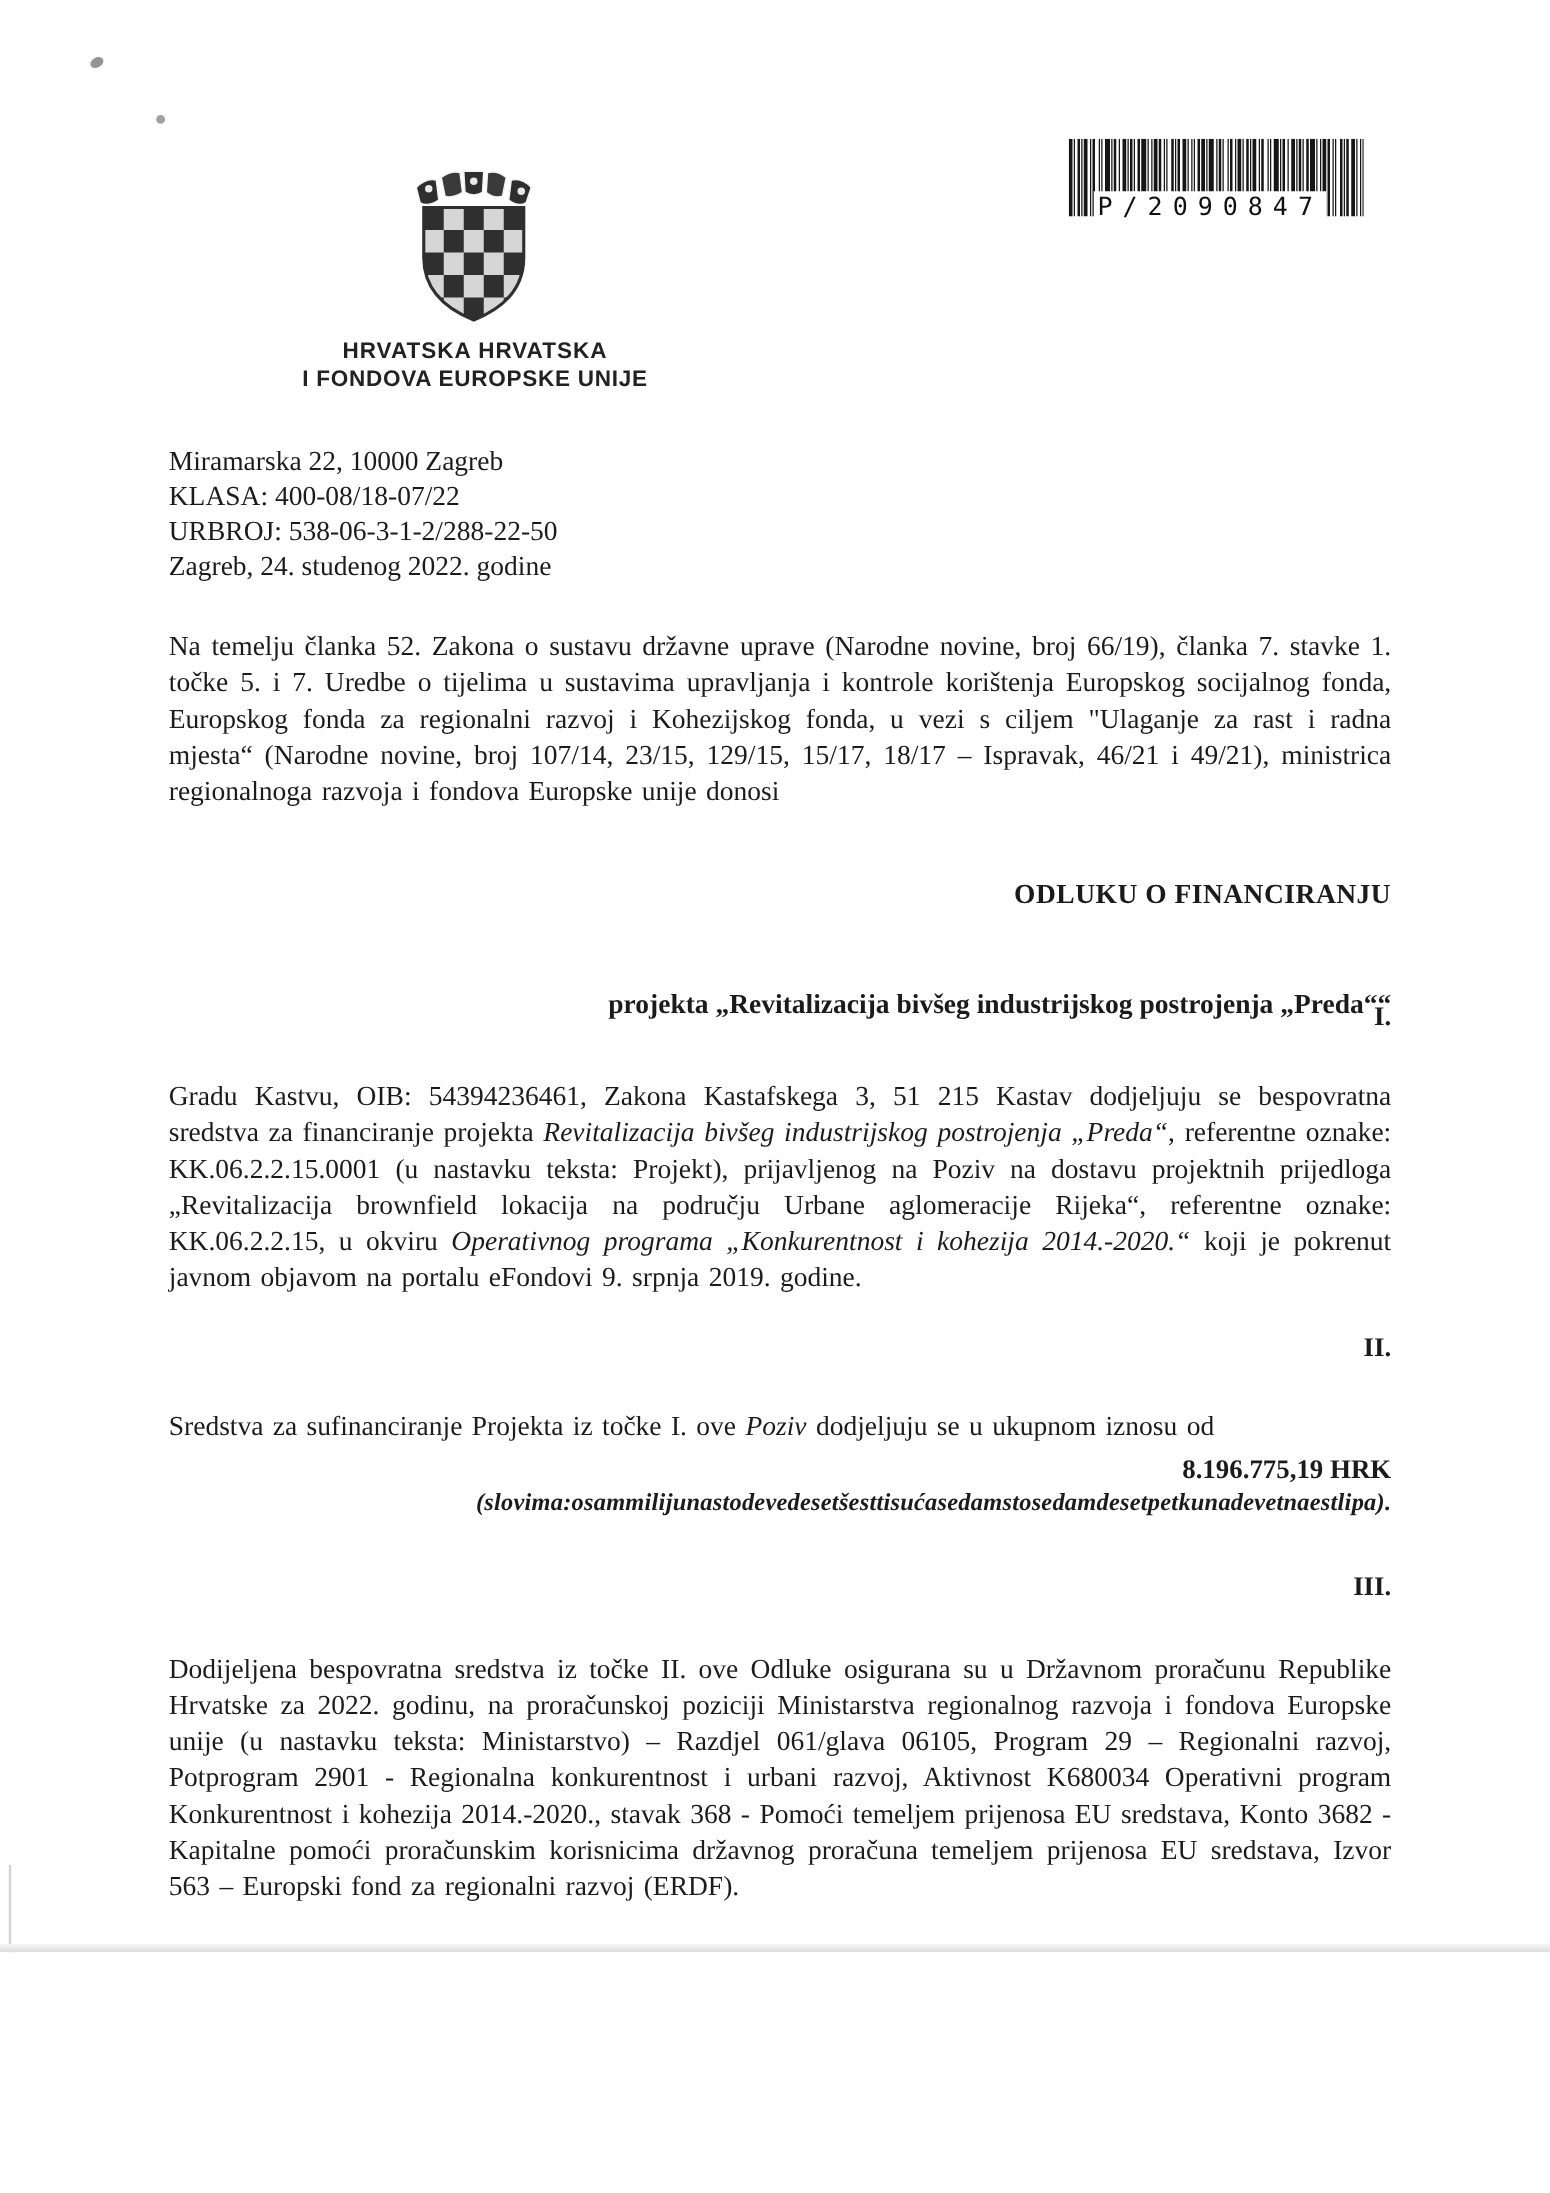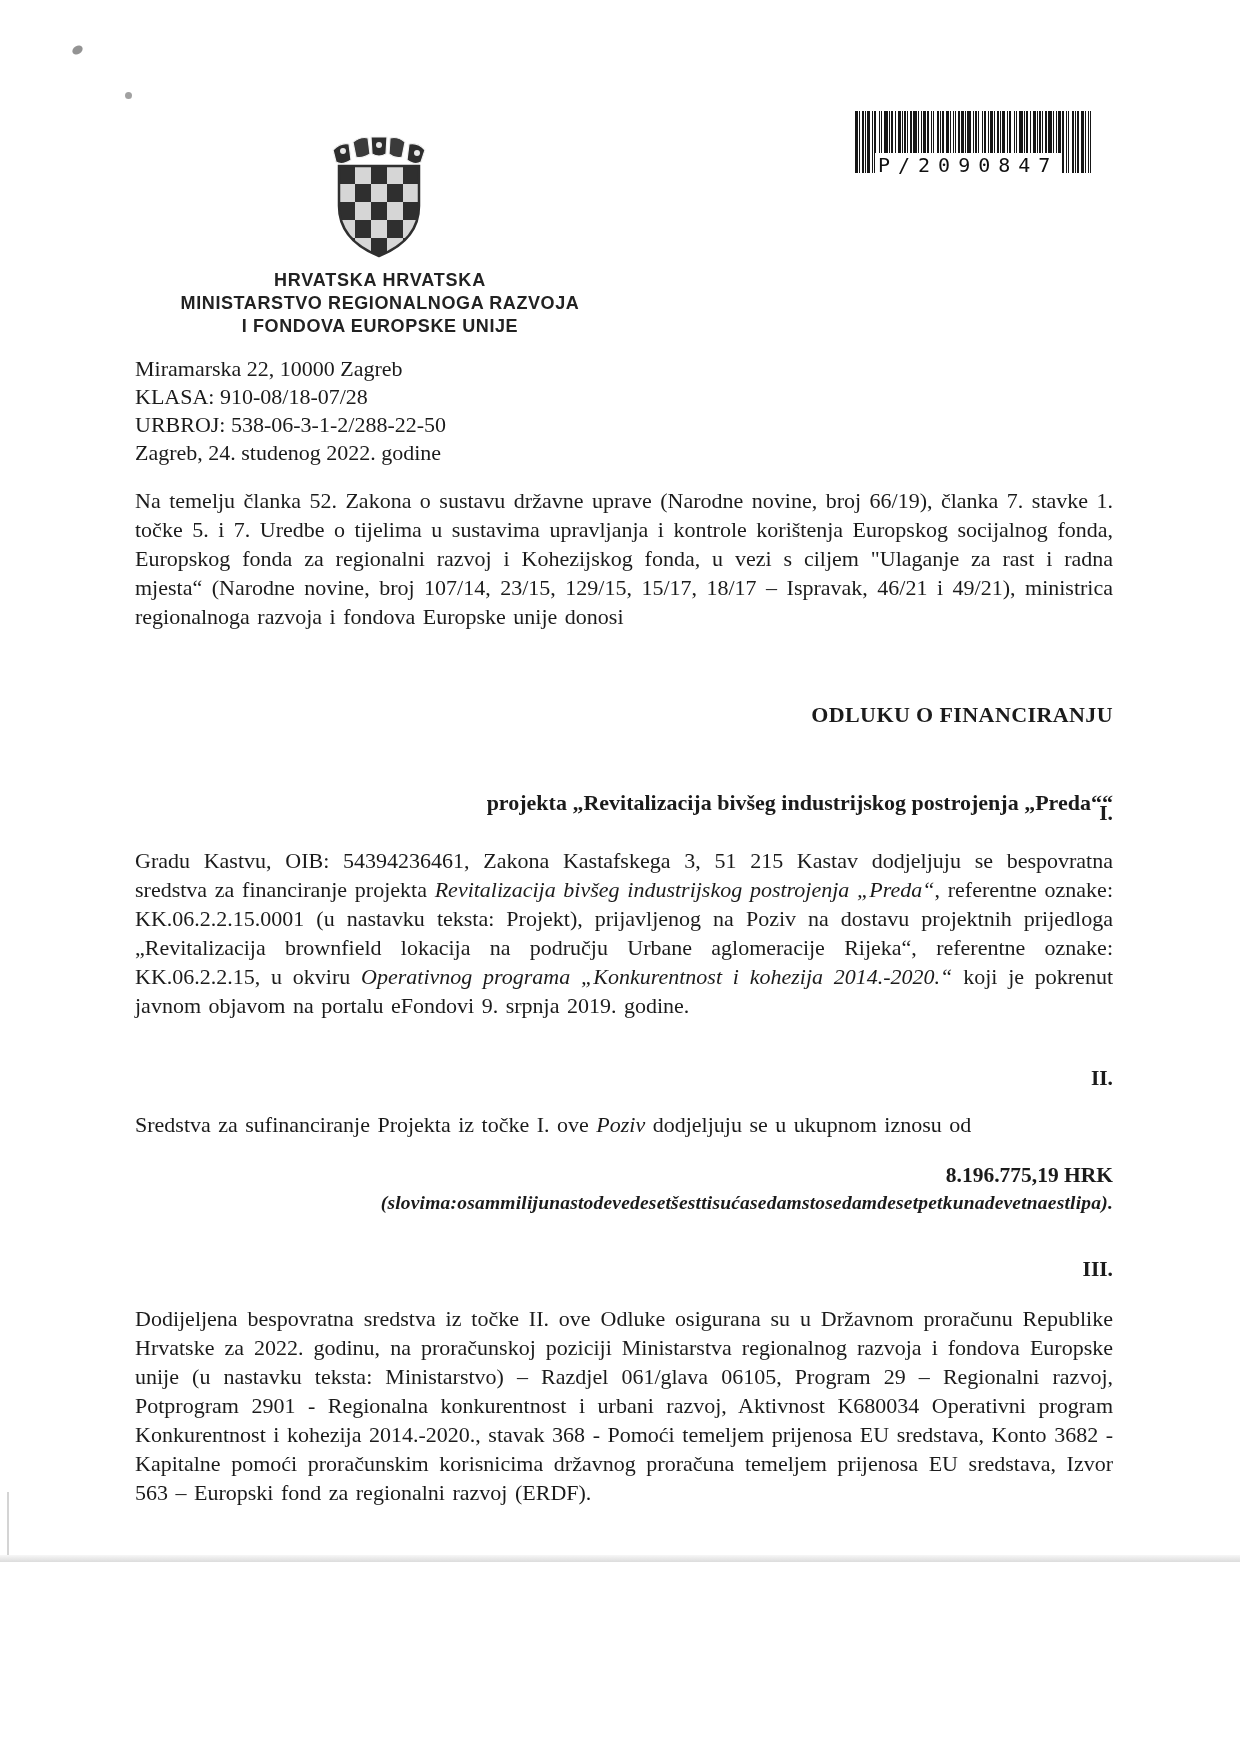--- a/index.html
+++ b/index.html
@@ -193,7 +193,6 @@
 
   <div class="org">
     <div class="l1">HRVATSKA HRVATSKA</div>
-    <div class="l2">MINISTARSTVO REGIONALNOGA RAZVOJA</div>
     <div class="l3">I FONDOVA EUROPSKE UNIJE</div>
   </div>
 

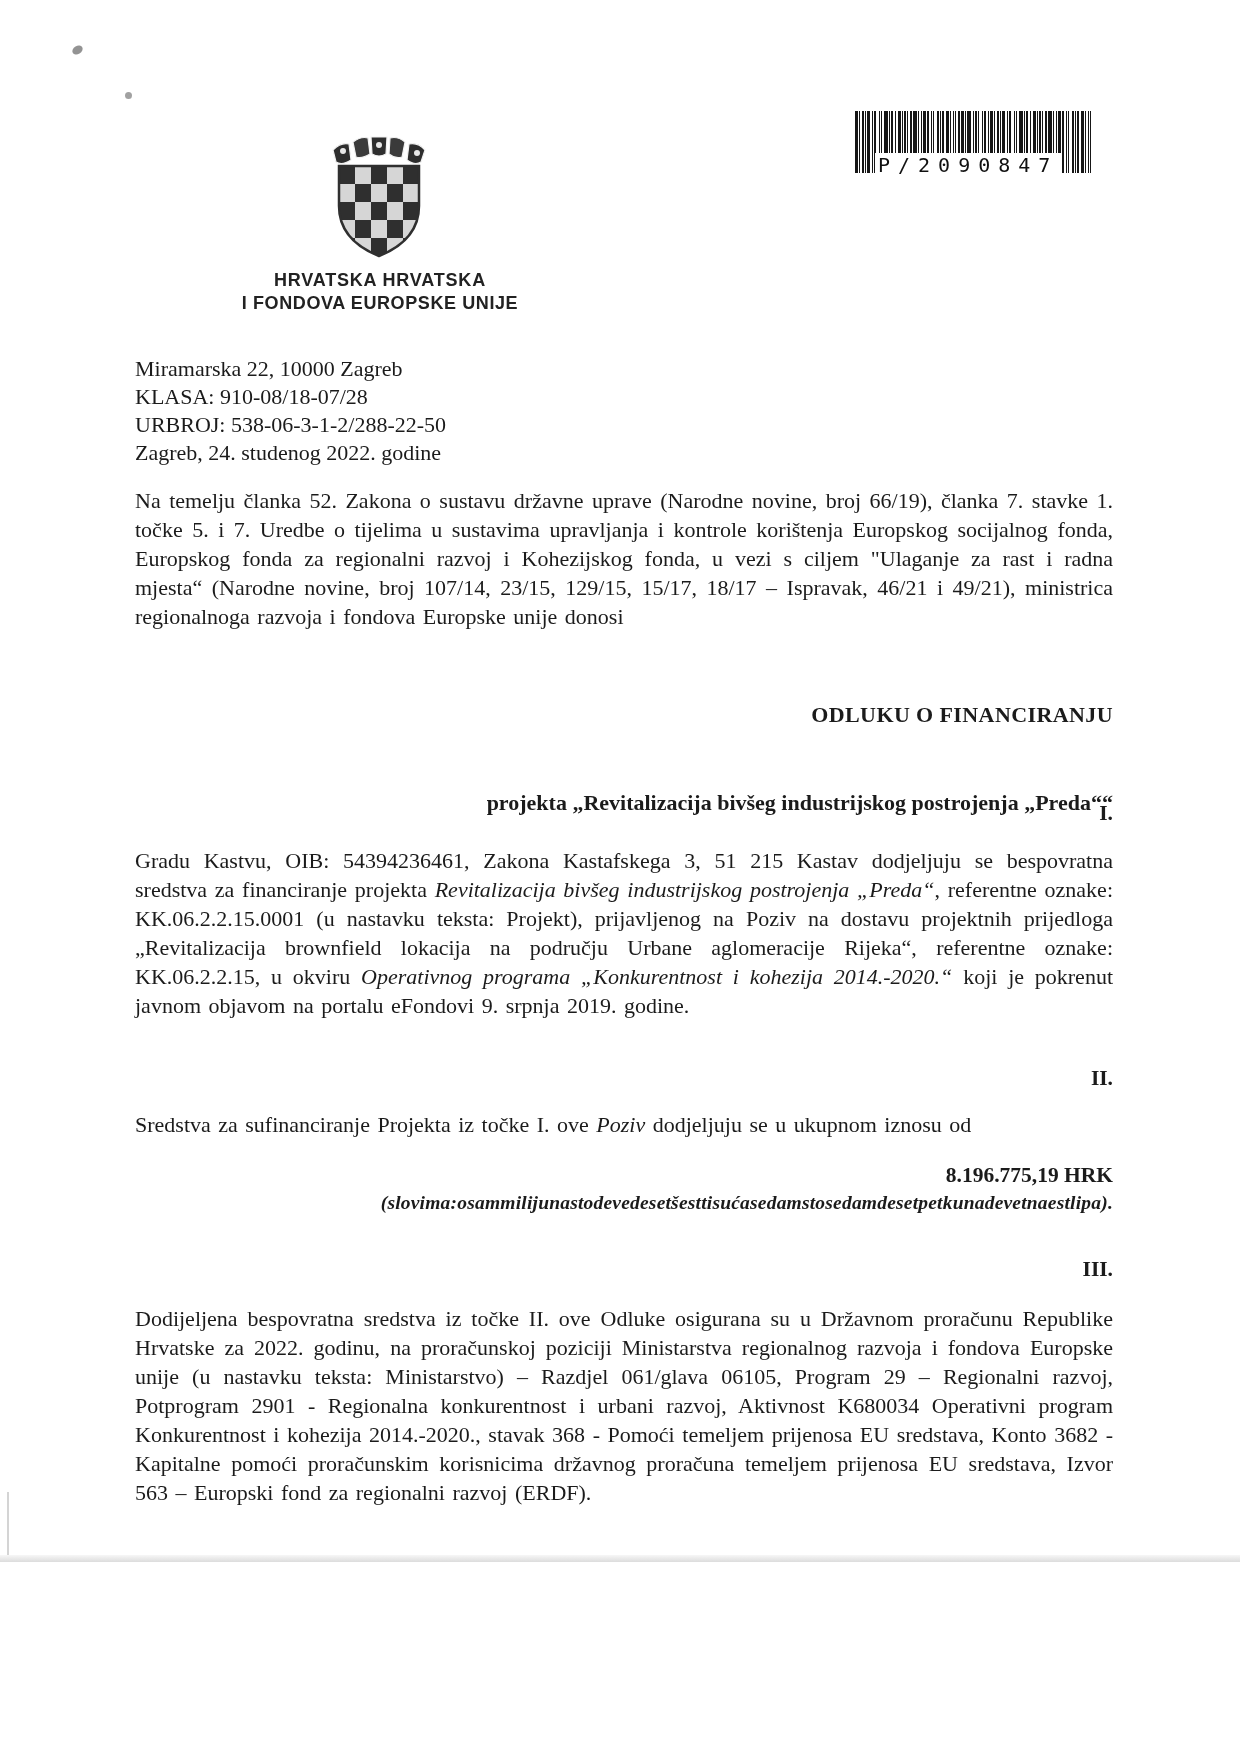--- a/index.html
+++ b/index.html
@@ -198,7 +198,7 @@
 
   <div class="meta">
     <div>Miramarska 22, 10000 Zagreb</div>
-    <div>KLASA: 910-08/18-07/28</div>
+    <div>KLASA: 400-08/18-07/22</div>
     <div>URBROJ: 538-06-3-1-2/288-22-50</div>
     <div>Zagreb, 24. studenog 2022. godine</div>
   </div>

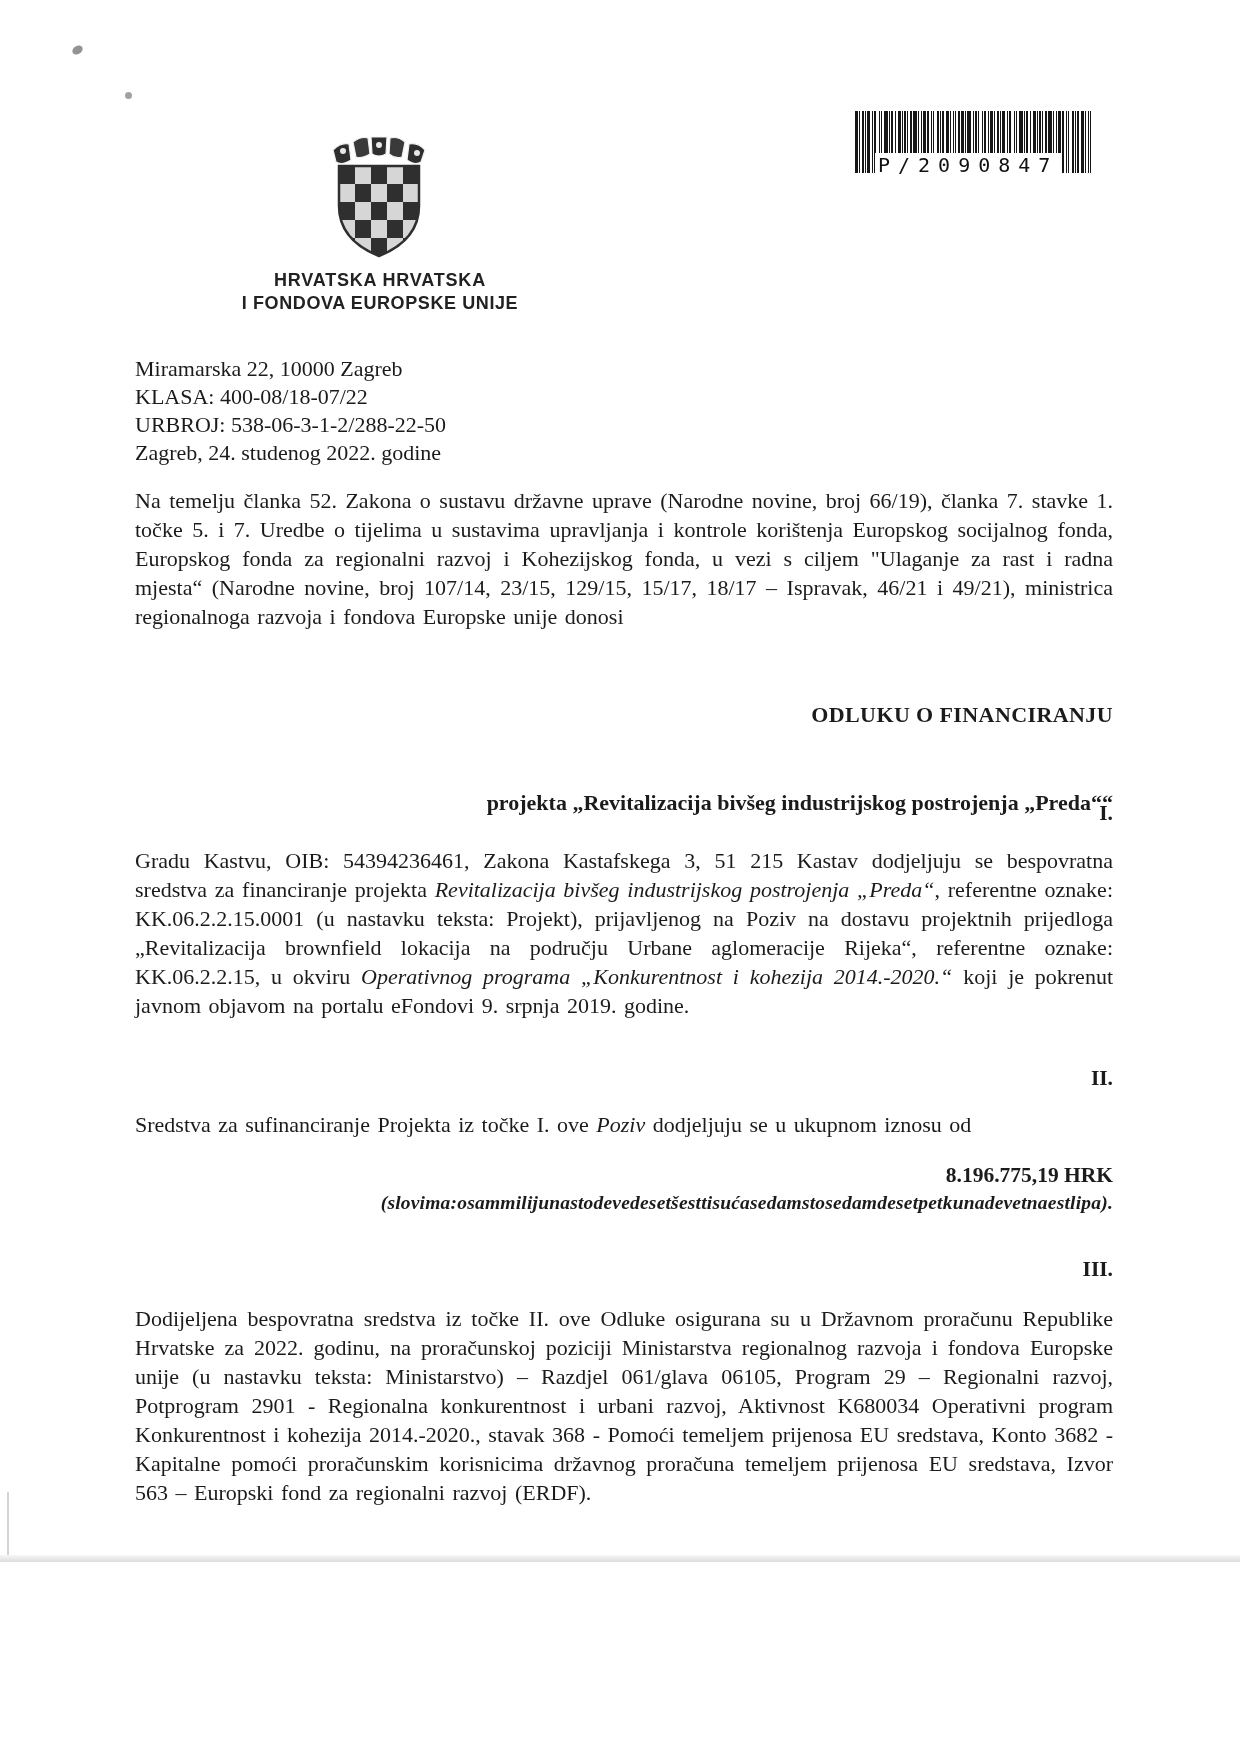--- a/index.html
+++ b/index.html
@@ -42,7 +42,7 @@
   .body-par{
     position:absolute;left:135px;width:978px;
     font-size:22px;line-height:29px;
-    text-align:justify;word-spacing:2px;
+    text-align:justify;word-spacing:2px;margin-top:16px;
   }
   .preamble{top:486px;}
   .center-line{

